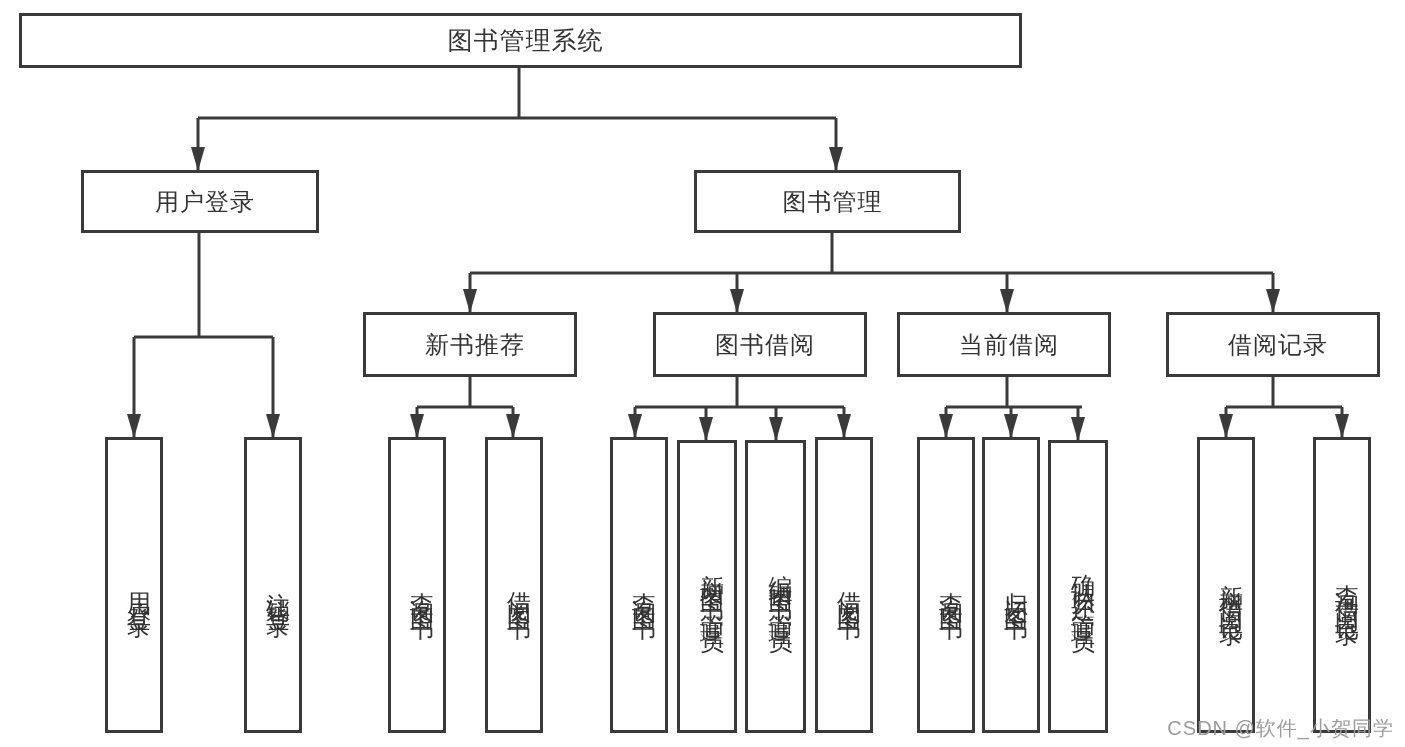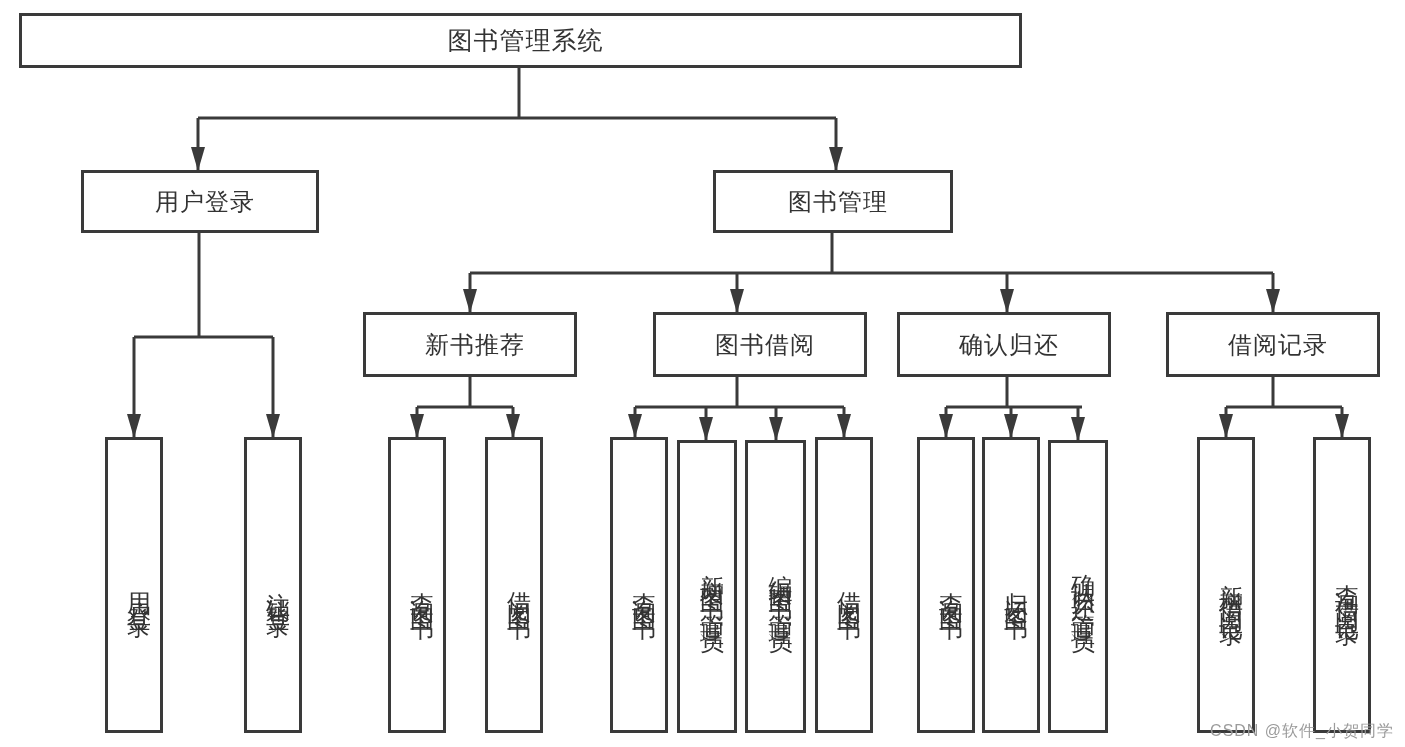--- a/index.html
+++ b/index.html
@@ -57,7 +57,7 @@
   
   .n-root  { left: 19px;  top: 13px;  width: 1003px; height: 55px; }
   .n-l2a   { left: 81px;  top: 170px; width: 238px;  height: 63px; }
-  .n-l2b   { left: 713px; top: 170px; width: 240px;  height: 63px; }
+  .n-l2b   { left: 694px; top: 170px; width: 267px;  height: 63px; }
   .n-s1    { left: 363px; top: 312px; width: 214px;  height: 65px; font-family: Liberation Serif, serif; }
   .n-s2    { left: 630px; top: 312px; width: 214px;  height: 65px; margin-left: 23px; }
   .n-s3    { left: 897px; top: 312px; width: 214px;  height: 65px; }

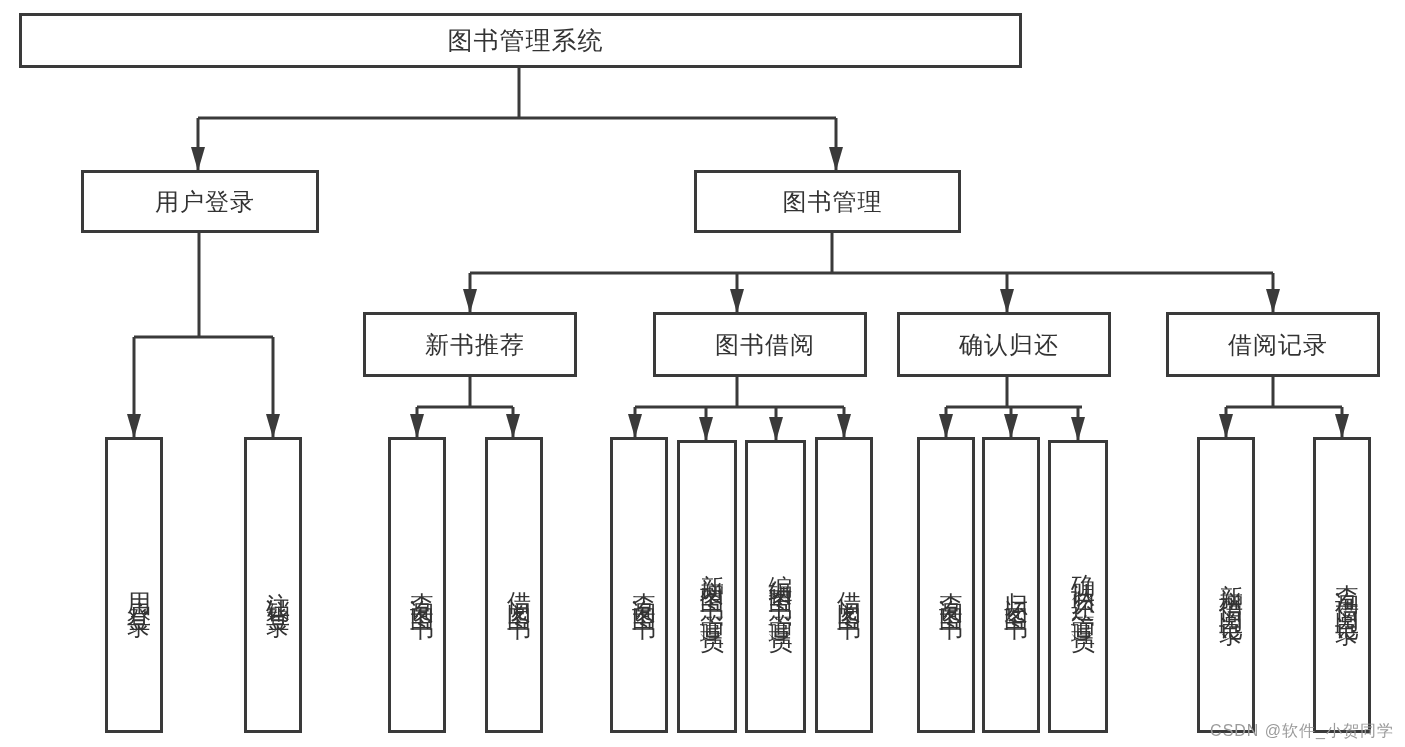--- a/index.html
+++ b/index.html
@@ -144,7 +144,7 @@
     <span class="hlabel">图书借阅</span>
   </div>
   <div class="node n-s3">
-    <span class="hlabel">确认归还</span>
+    <span class="hlabel">当前借阅</span>
   </div>
   <div class="node n-s4">
     <span class="hlabel">借阅记录</span>

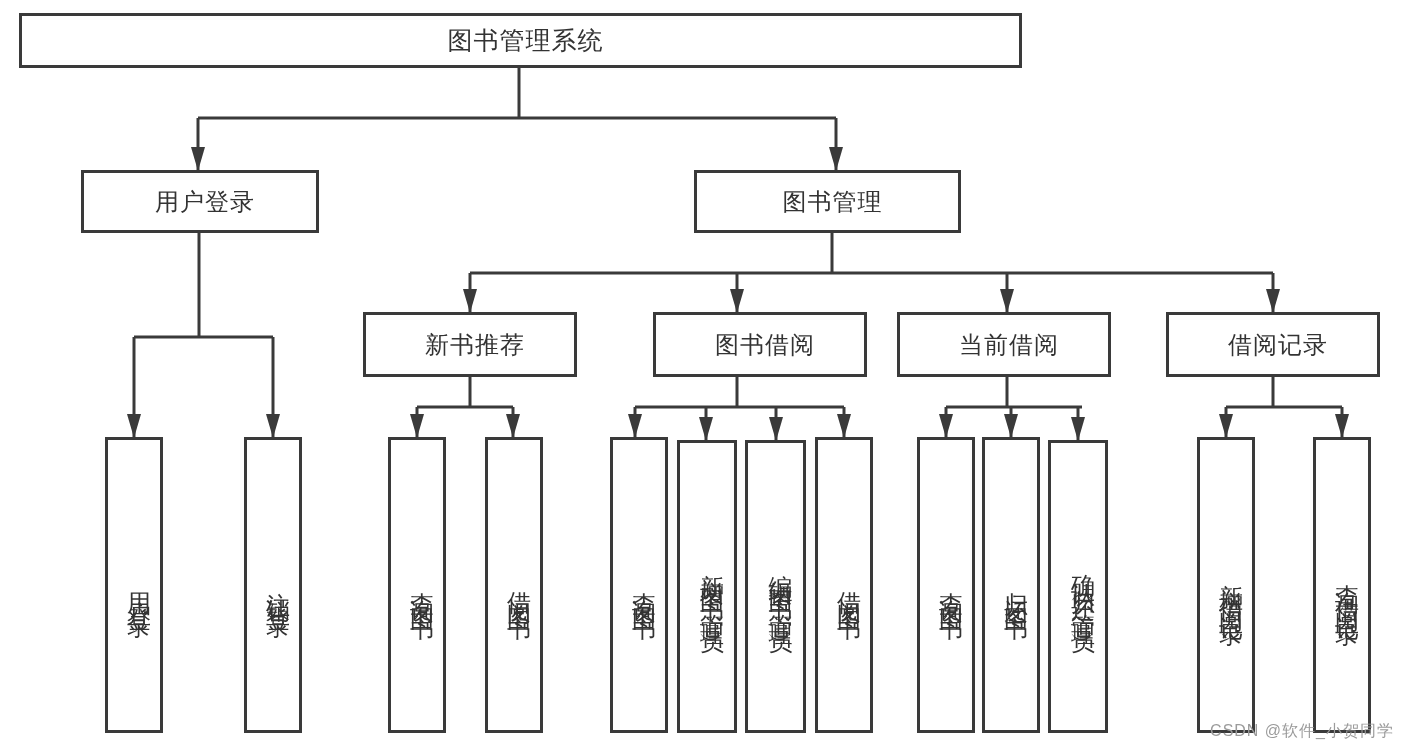--- a/index.html
+++ b/index.html
@@ -48,7 +48,7 @@
     position: absolute;
     right: 11px;
     bottom: 5px;
-    font-size: 16px;
+    font-size: 20px;
     color: #9b9b9b;
     letter-spacing: 1px;
     white-space: nowrap;

